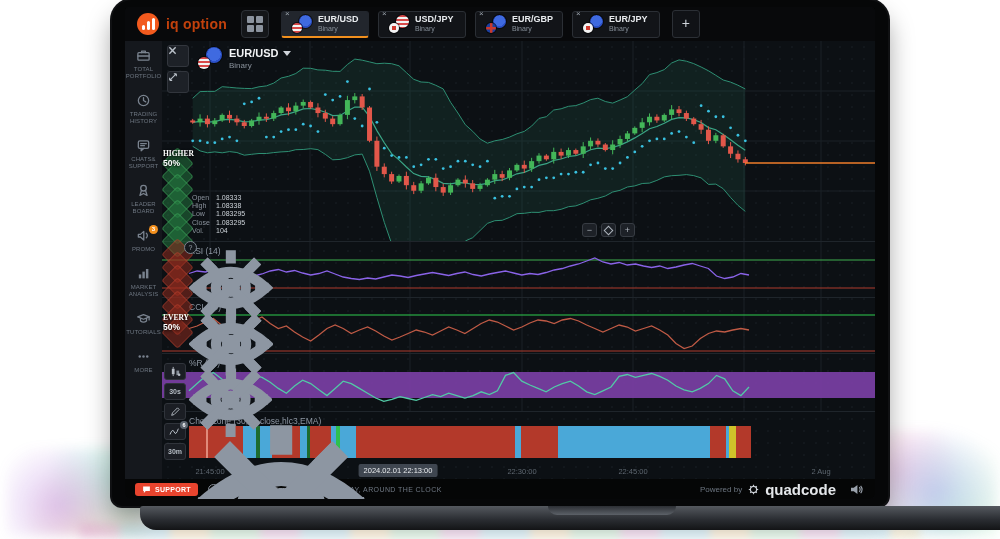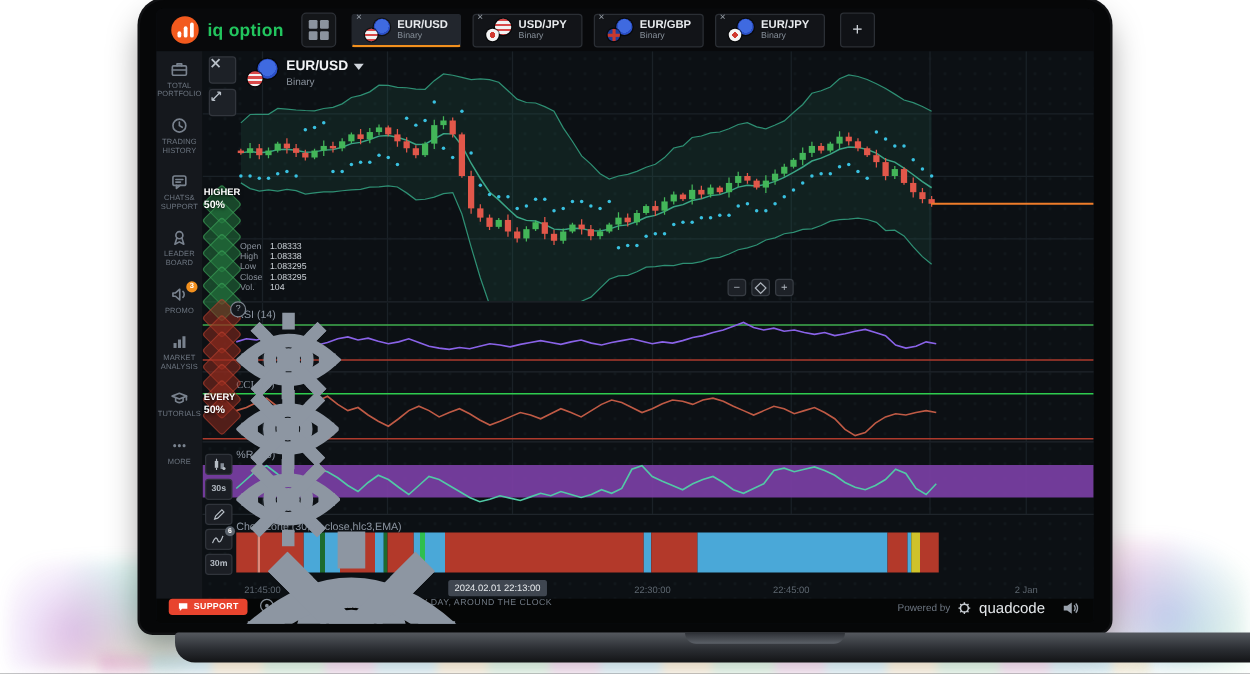--- a/index.html
+++ b/index.html
@@ -30,7 +30,7 @@
   .logo{display:flex;align-items:center;gap:7px;margin-left:12px;}
   .logo-circle{width:22px;height:22px;border-radius:50%;background:#f25a1e;display:flex;align-items:flex-end;justify-content:center;gap:2px;padding-bottom:5px;box-sizing:border-box;}
   .logo-circle i{display:block;width:3px;background:#fff;border-radius:2px;}
-  .logo-text{color:#22c55e;font-size:14px;font-weight:bold;letter-spacing:.2px;}
+  .logo-text{color:#c2410c;font-size:14px;font-weight:bold;letter-spacing:.2px;}
   .gridbtn{width:26px;height:26px;margin-left:14px;background:#141619;border:1px solid #2d3137;border-radius:4px;
            display:grid;grid-template-columns:7px 7px;grid-gap:2px;place-content:center;cursor:pointer;}
   .gridbtn i{width:7px;height:7px;background:#8b939e;border-radius:1px;}

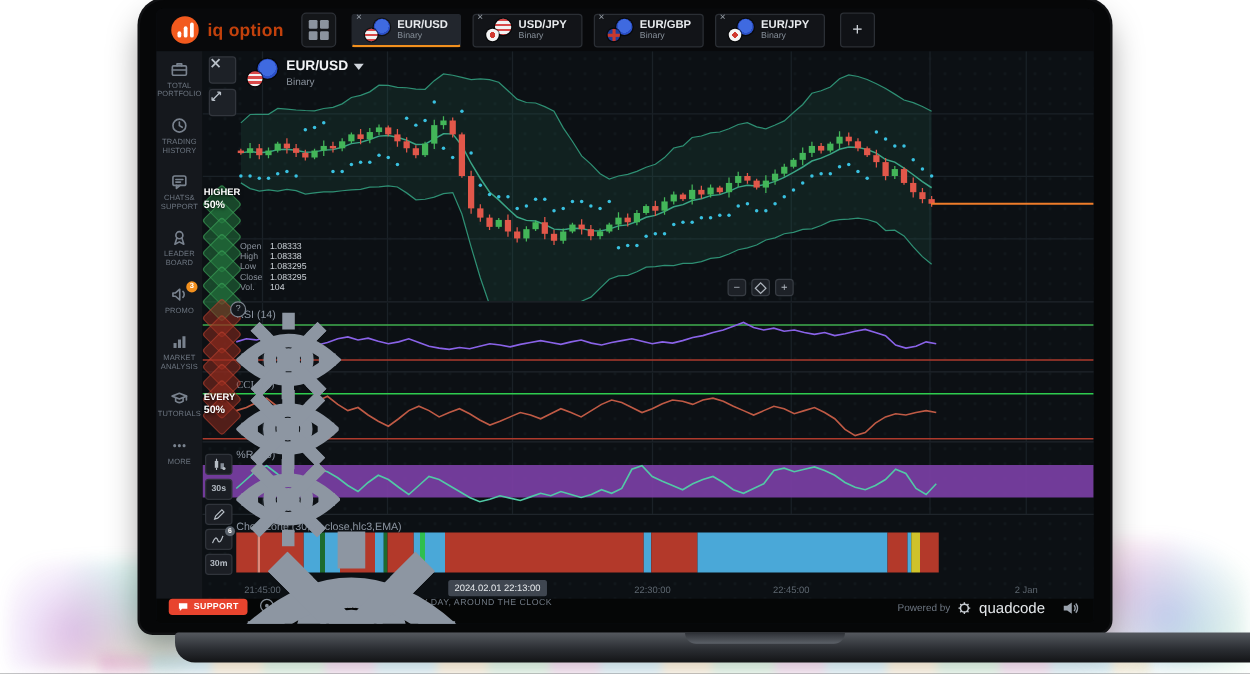--- a/index.html
+++ b/index.html
@@ -94,7 +94,7 @@
   .d-green{background:rgba(36,124,64,.5);border:1px solid rgba(70,180,100,.45);}
   .d-red{background:rgba(152,44,30,.5);border:1px solid rgba(205,75,55,.4);}
   .sent-label{position:absolute;left:1px;color:#fff;font-weight:bold;z-index:7;text-shadow:0 1px 3px #000;pointer-events:auto;cursor:pointer;}
-  .sent-label .l1{font-size:7.5px;}
+  .sent-label .l1{font-size:7.5px;font-family:Liberation Serif, serif;}
   .sent-label .l2{font-size:8.5px;}
   .help-circ{position:absolute;left:22px;top:200px;width:11px;height:11px;border-radius:50%;border:1px solid #7b848e;
              color:#9aa2ab;font-size:7px;line-height:11px;text-align:center;z-index:7;pointer-events:auto;cursor:pointer;background:#14181d;}

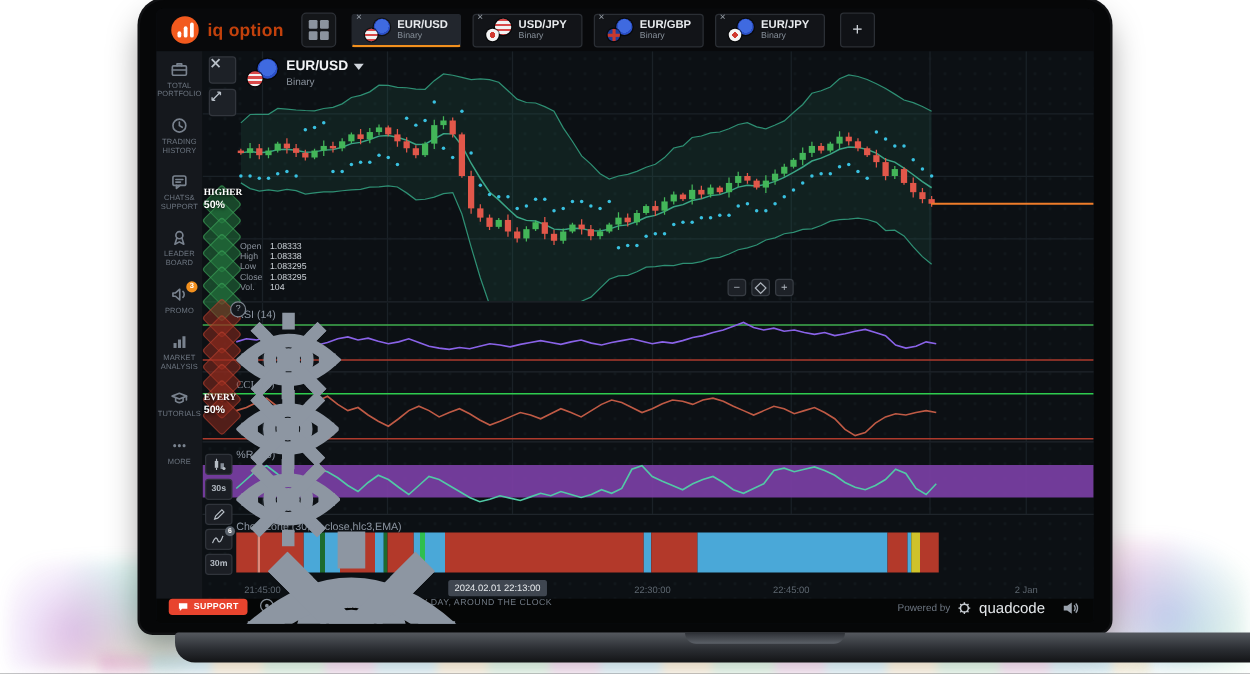--- a/index.html
+++ b/index.html
@@ -68,7 +68,7 @@
   .panel svg{position:absolute;left:0;top:0;}
   #p-main{height:200px;}
   #p-rsi{height:56px;border-top:1px solid #1f252b;}
-  #p-cci{height:56px;border-top:1px solid #1f252b;font-family:Liberation Serif, serif;}
+  #p-cci{height:56px;border-top:1px solid #1f252b;}
   #p-wpr{height:58px;border-top:1px solid #1f252b;}
   #p-chop{height:49px;border-top:1px solid #1f252b;}
   .ind-head{position:absolute;left:27px;top:4px;display:flex;align-items:center;gap:8px;z-index:4;}

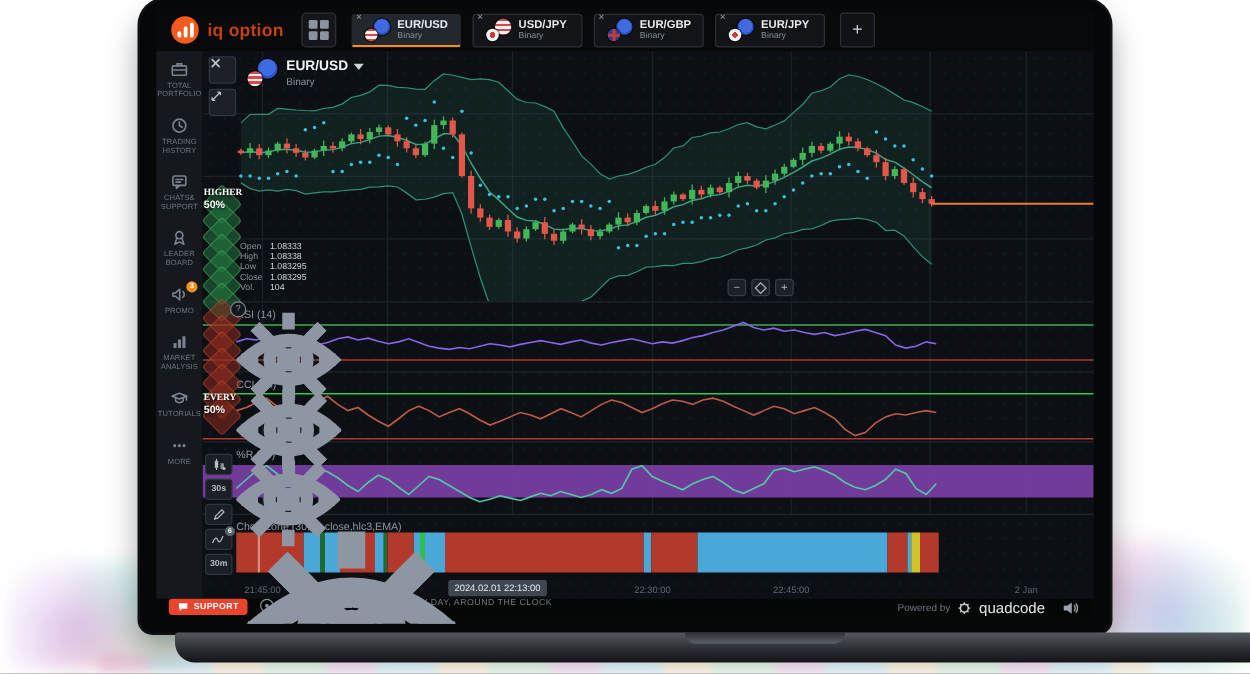--- a/index.html
+++ b/index.html
@@ -760,7 +760,7 @@
           <span class="tick" style="left: 148px;">22:00:00</span>
           <span class="tick" style="left: 360px;">22:30:00</span>
           <span class="tick" style="left: 471px;">22:45:00</span>
-          <span class="tick" style="left: 659px;">2 Jan</span>
+          <span class="tick" style="left: 659px;">2 Aug</span>
         </div>
 
       <div class="minitools">

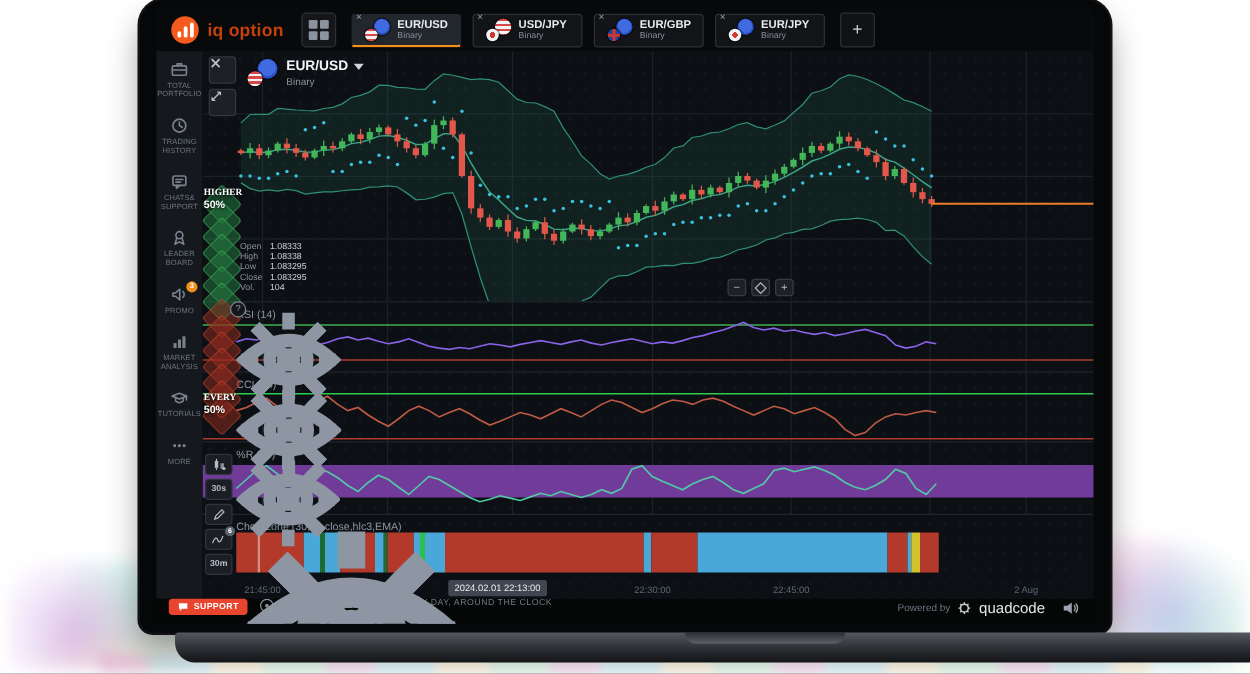--- a/index.html
+++ b/index.html
@@ -118,7 +118,7 @@
   .timebadge{position:absolute;top:4px;transform:translateX(-50%);background:#3f4650;color:#e8ebee;font-size:7.5px;
              padding:2px 5px;border-radius:2px;white-space:nowrap;z-index:3;}
   
-  .footer{position:absolute;left:0;top:472px;width:100%;height:20px;background:#050606;display:flex;align-items:flex-start;}
+  .footer{position:absolute;left:0;top:472px;width:100%;height:20px;background:#050606;display:flex;align-items:center;}
   .support-btn{display:flex;align-items:center;gap:4px;background:#e8442e;border:none;border-radius:3px;height:13px;
                margin-left:10px;padding:0 7px;cursor:pointer;}
   .support-btn span{color:#fff;font-size:7px;font-weight:bold;letter-spacing:.3px;}

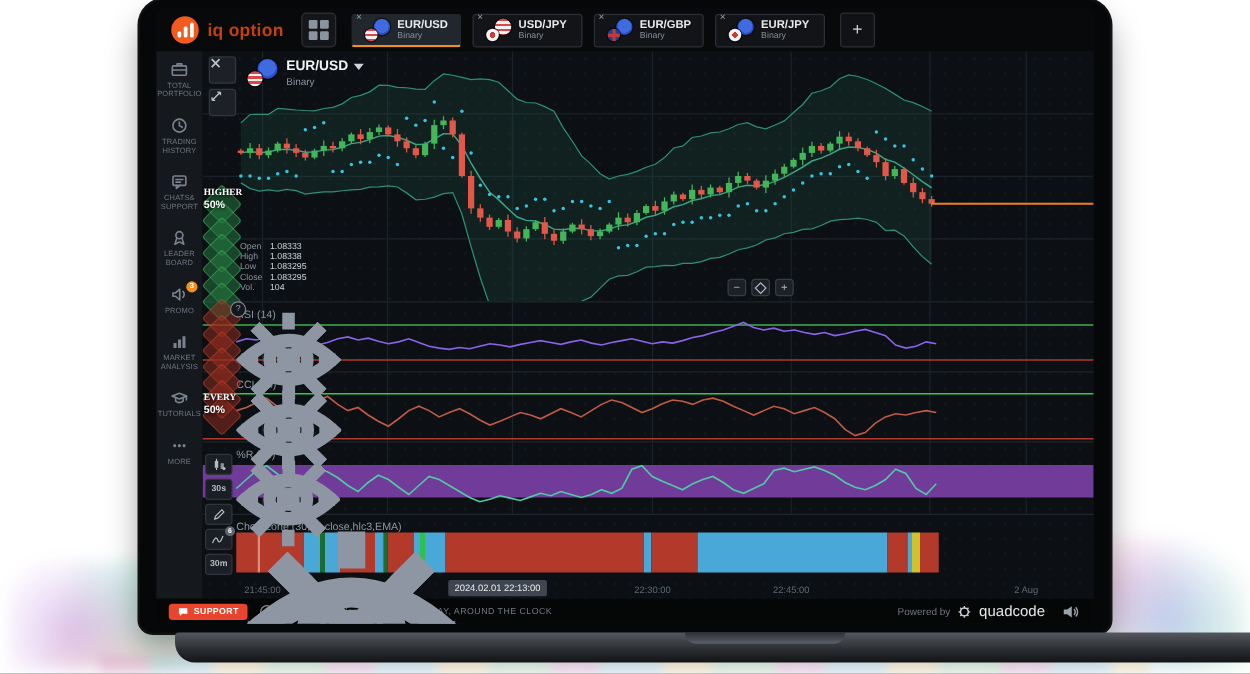--- a/index.html
+++ b/index.html
@@ -129,7 +129,7 @@
   .f-avail{color:#707984;font-size:7px;letter-spacing:.4px;}
   .f-right{margin-left:auto;display:flex;align-items:center;gap:6px;margin-right:12px;}
   .f-pow{color:#6d7681;font-size:8px;}
-  .f-brand{color:#e4e7ea;font-size:12px;font-weight:normal;}
+  .f-brand{color:#e4e7ea;font-size:15px;font-weight:bold;}
 </style>
 </head>
 <body>

